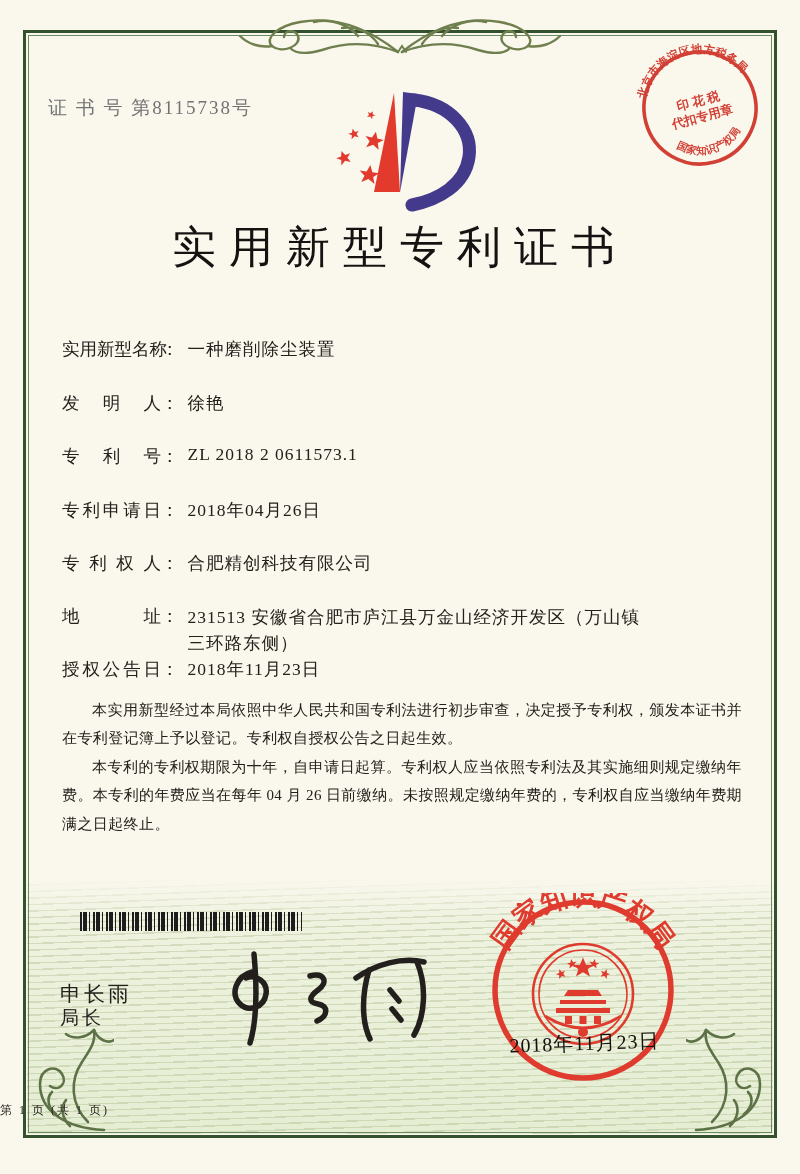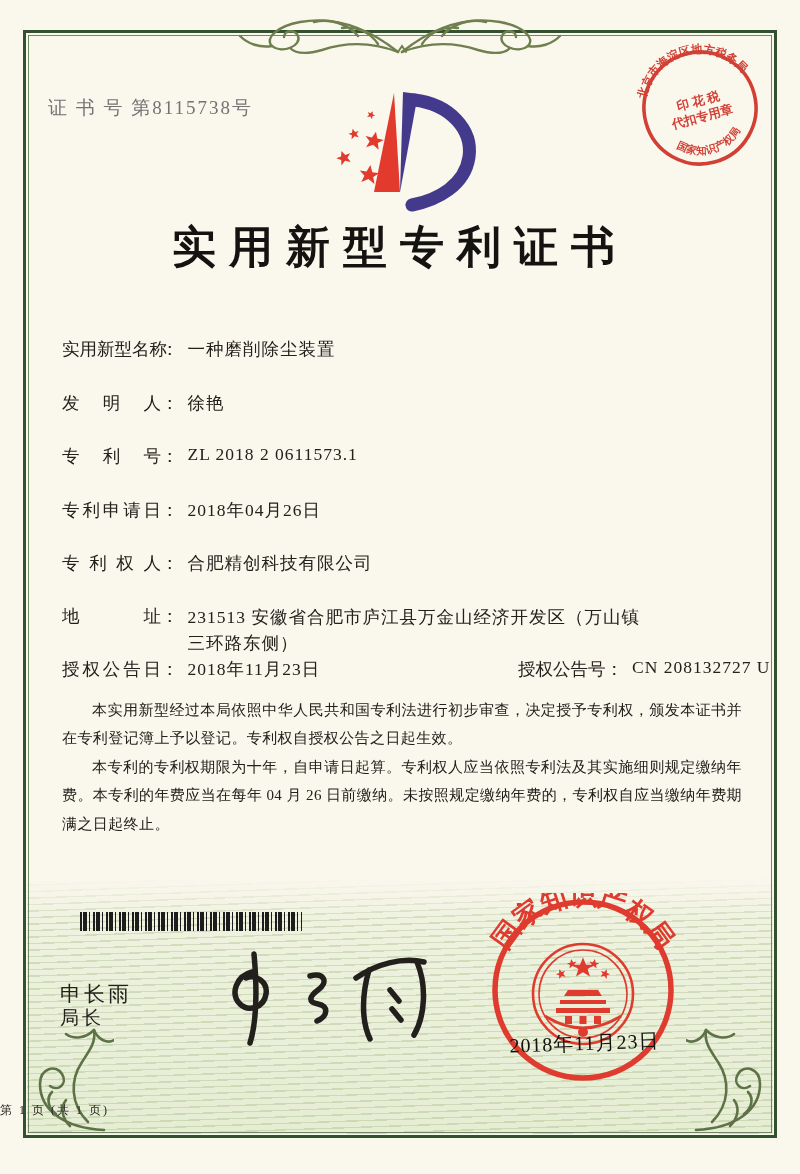--- a/index.html
+++ b/index.html
@@ -35,7 +35,7 @@
   }
   .doc-title{
     left:0;top:218px;width:800px;text-align:center;
-    font-size:44px;font-weight:bold;letter-spacing:13px;color:#151312;
+    font-size:44px;font-weight:normal;letter-spacing:13px;color:#151312;
   }
   .field-row{left:62px;font-size:17.5px;color:#24201c;white-space:nowrap;text-decoration:underline;}
   .flabel{

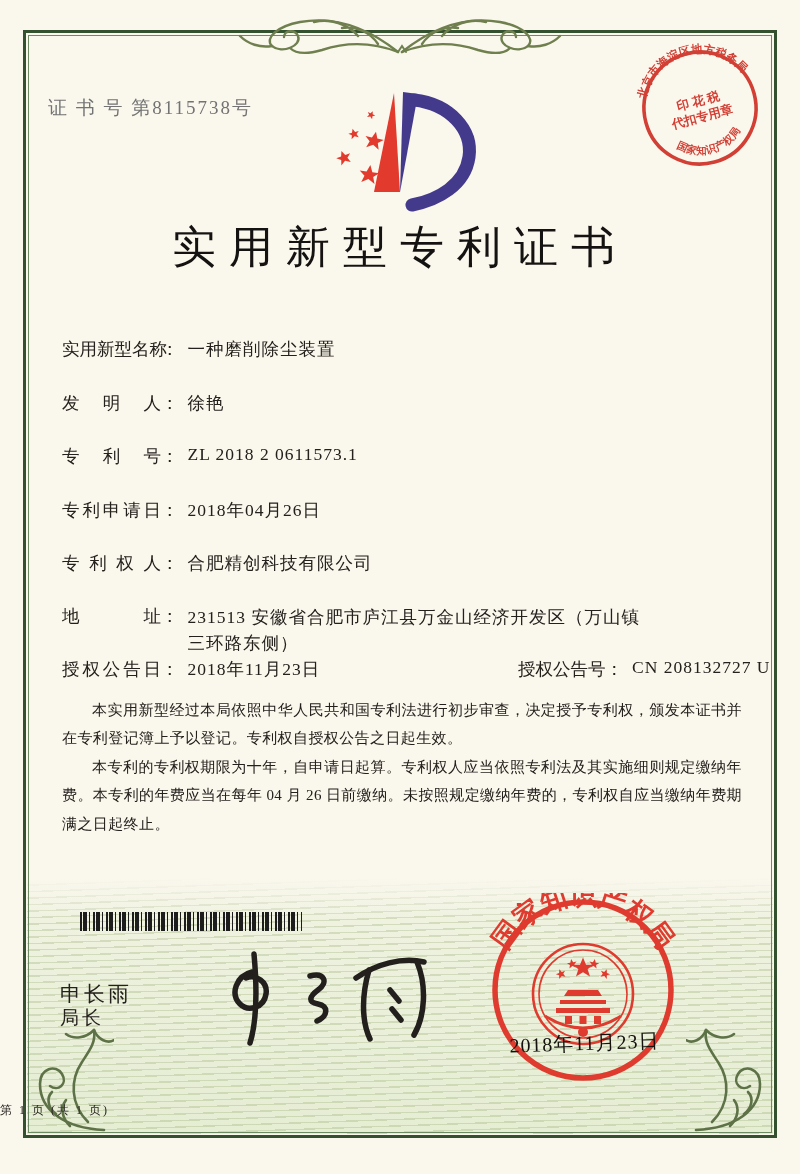--- a/index.html
+++ b/index.html
@@ -174,9 +174,6 @@
 
 <div class="abs field-row" style="top:657px;width:680px">
   <span class="flabel">授权公告日</span><span class="fcolon">：</span><span class="fvalue">2018年11月23日</span>
-  <span class="grant-no">
-    <span>授权公告号</span><span>：</span><span class="fvalue">CN 208132727 U</span>
-  </span>
 </div>
 
 <div class="abs paras">

